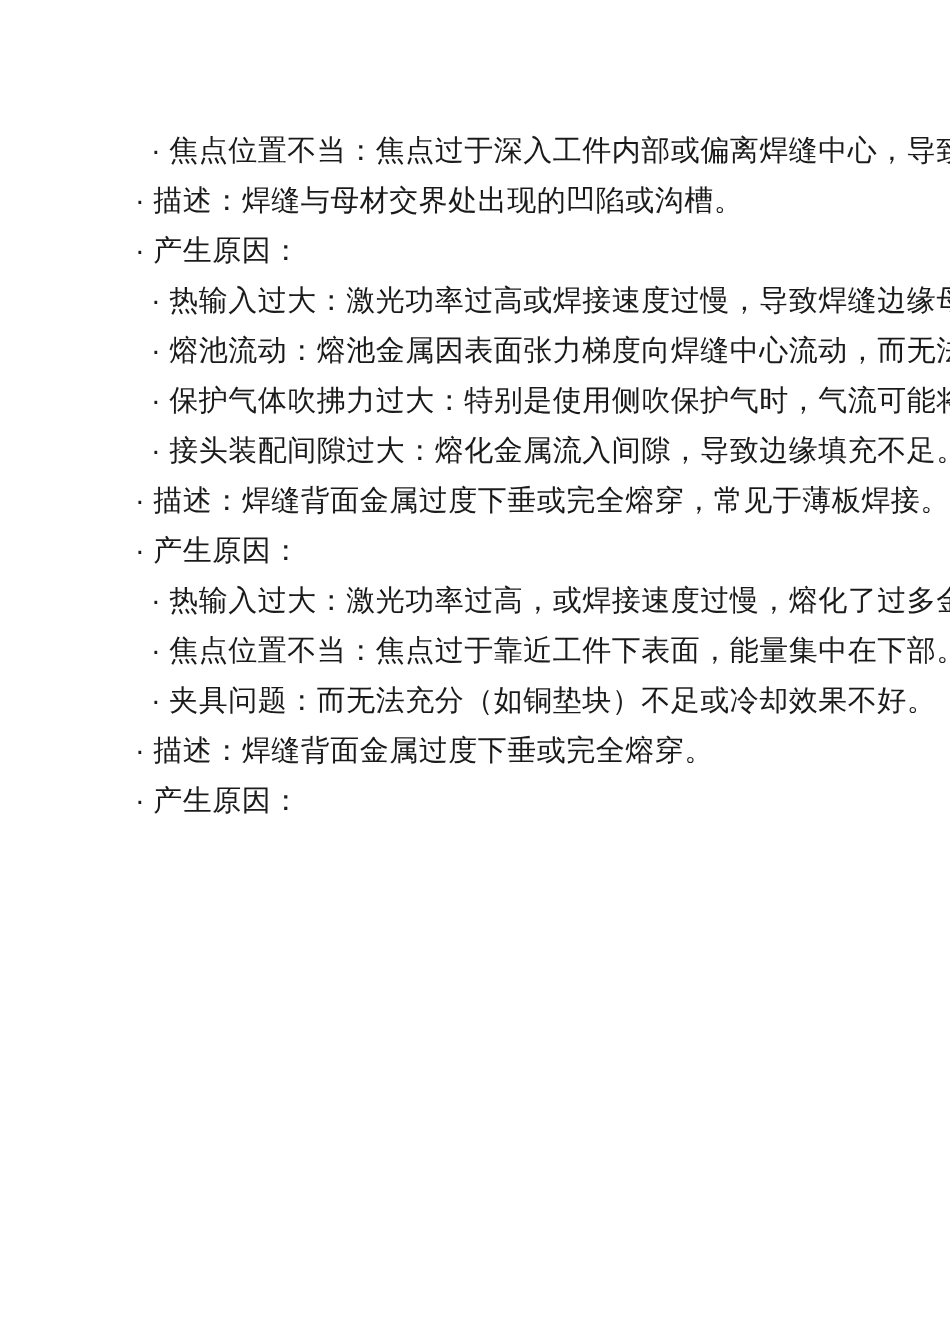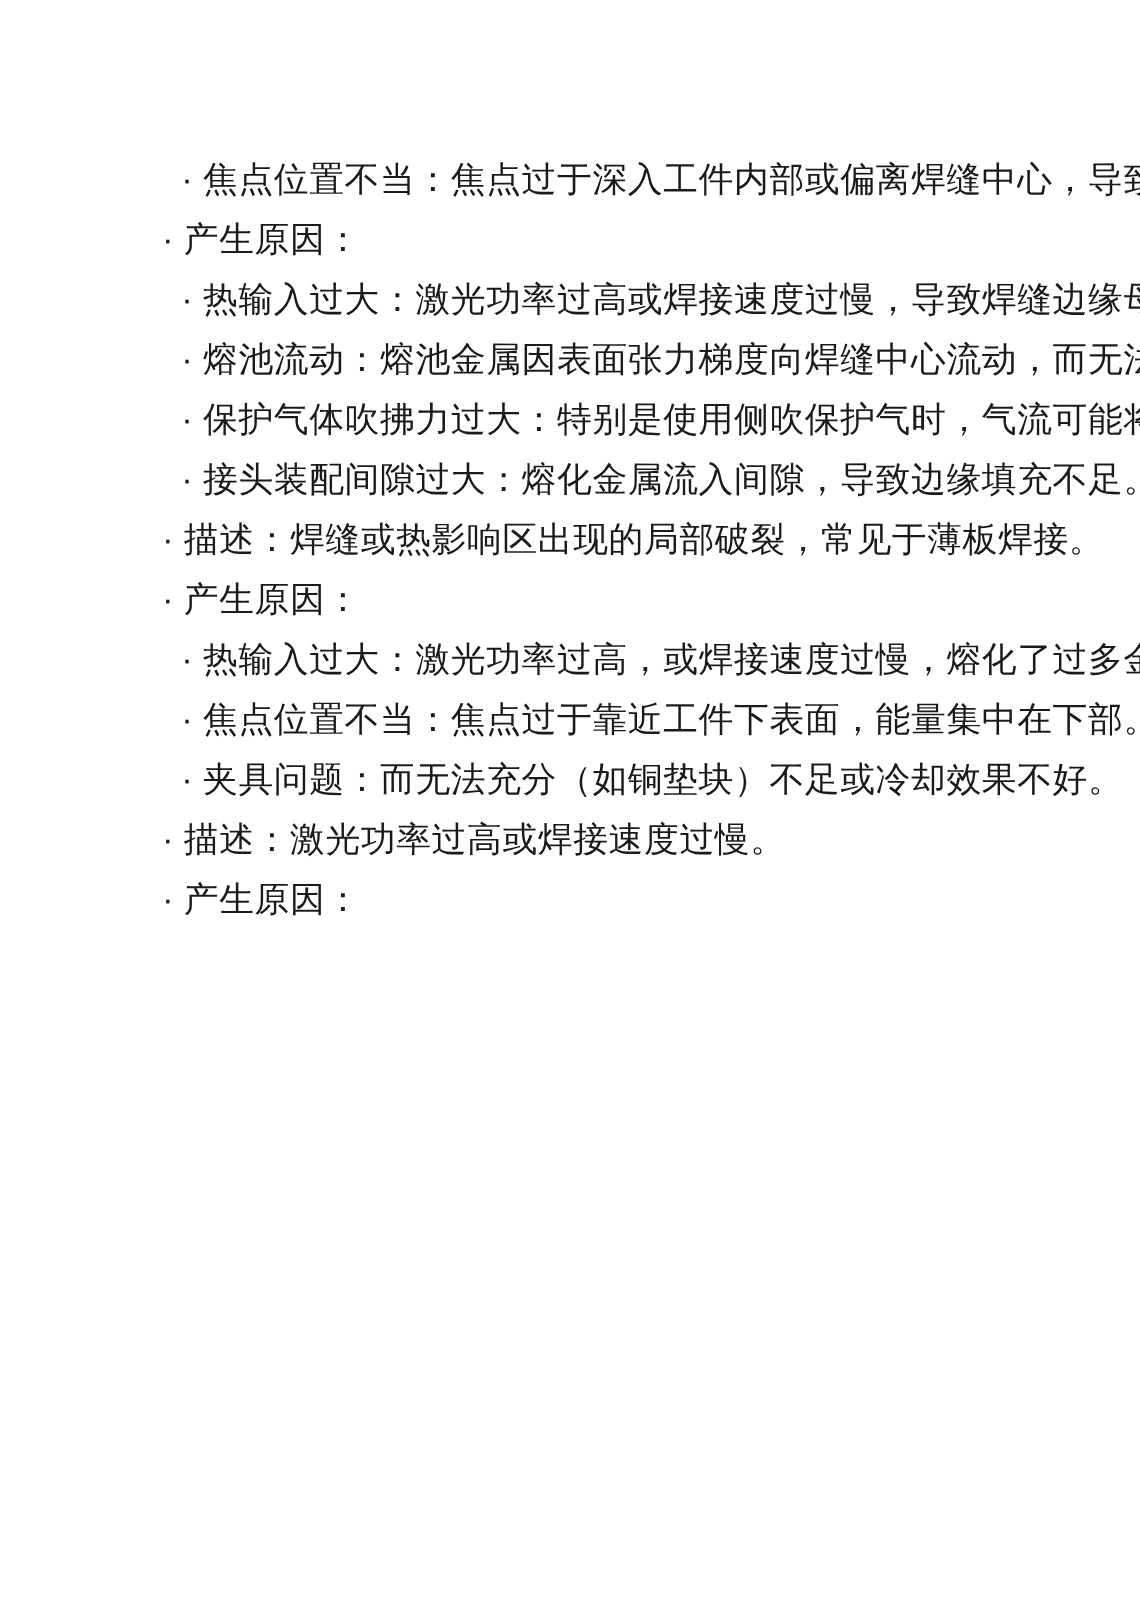--- a/index.html
+++ b/index.html
@@ -52,6 +52,7 @@
 
 
 
+    <div class="line lv-b1"><span class="bullet">·</span><span>描述：焊缝与母材交界处出现的凹陷或沟槽。</span></div>
 
     <div class="line lv-b1"><span class="bullet">·</span><span>产生原因：</span></div>
 

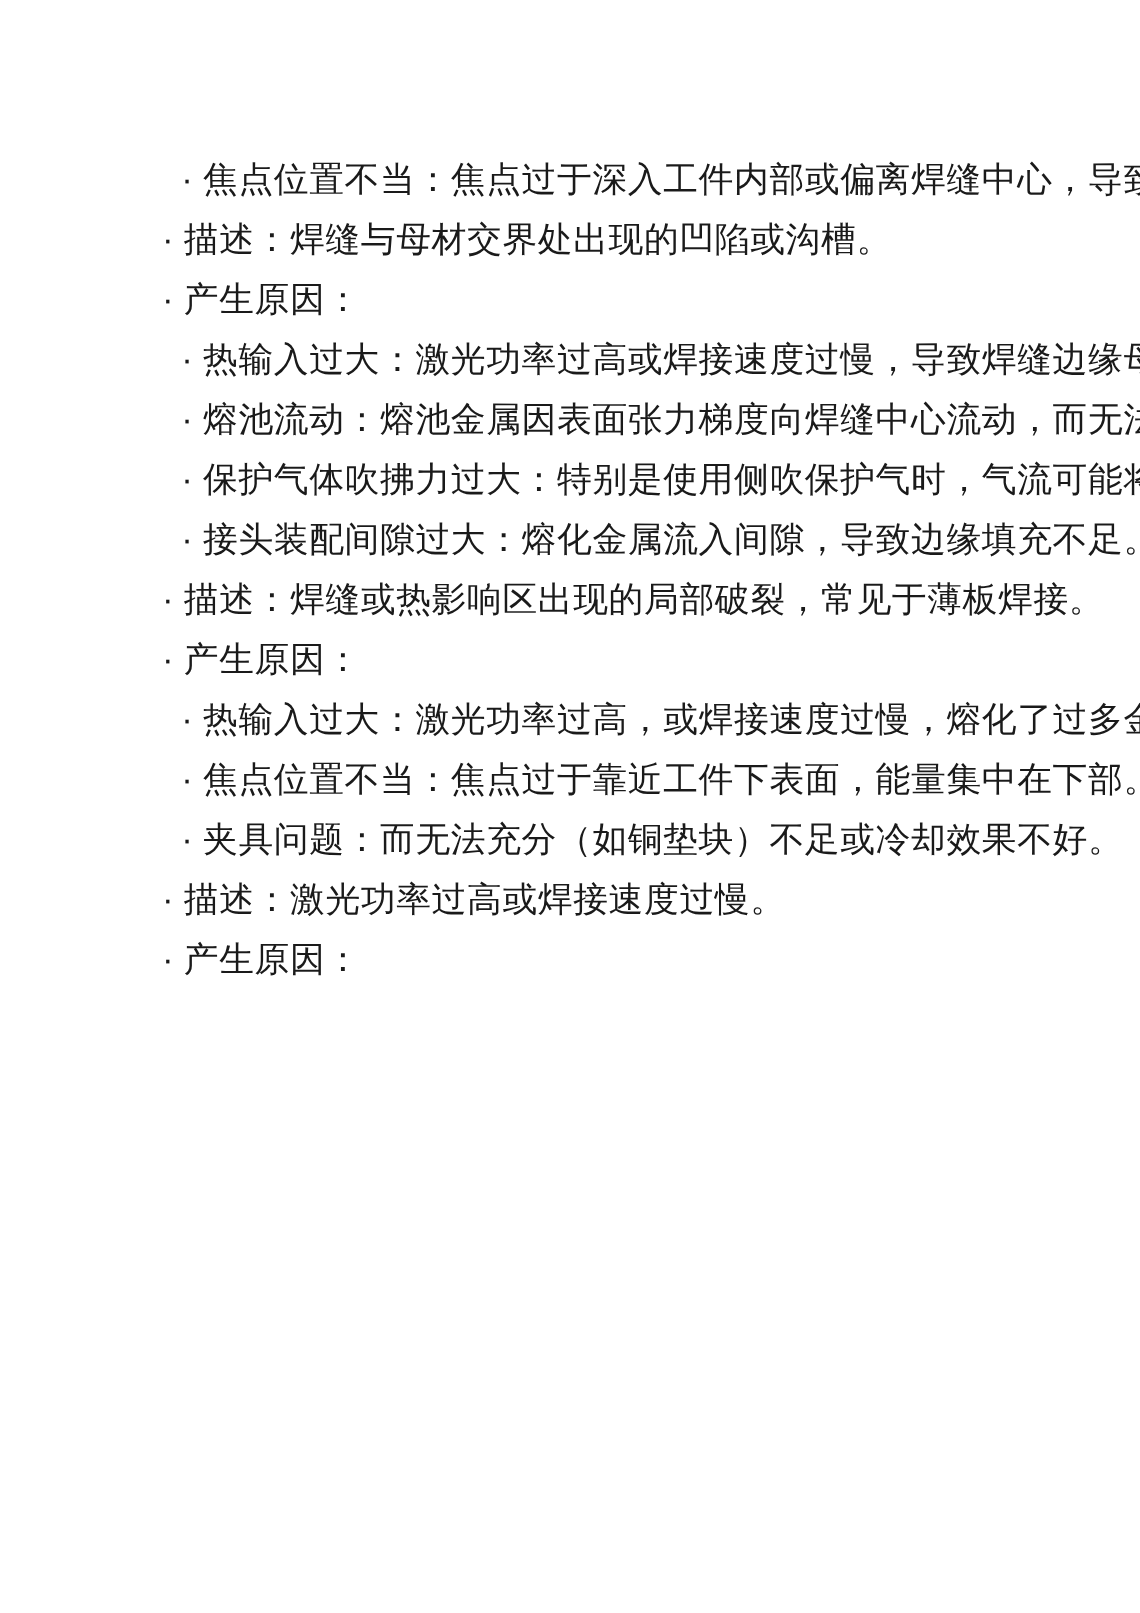--- a/index.html
+++ b/index.html
@@ -68,7 +68,7 @@
     <div class="line lv-b2"><span class="bullet">·</span><span>接头装配间隙过大：熔化金属流入间隙，导致边缘填充不足。</span></div>
 
 
-    <div class="line lv-b1"><span class="bullet">·</span><span>描述：焊缝或热影响区出现的局部破裂，常见于薄板焊接。</span></div>
+    <div class="line lv-b1"><span class="bullet">·</span><span>描述：焊缝背面金属过度下垂或完全熔穿，常见于薄板焊接。</span></div>
 
     <div class="line lv-b1"><span class="bullet">·</span><span>产生原因：</span></div>
 

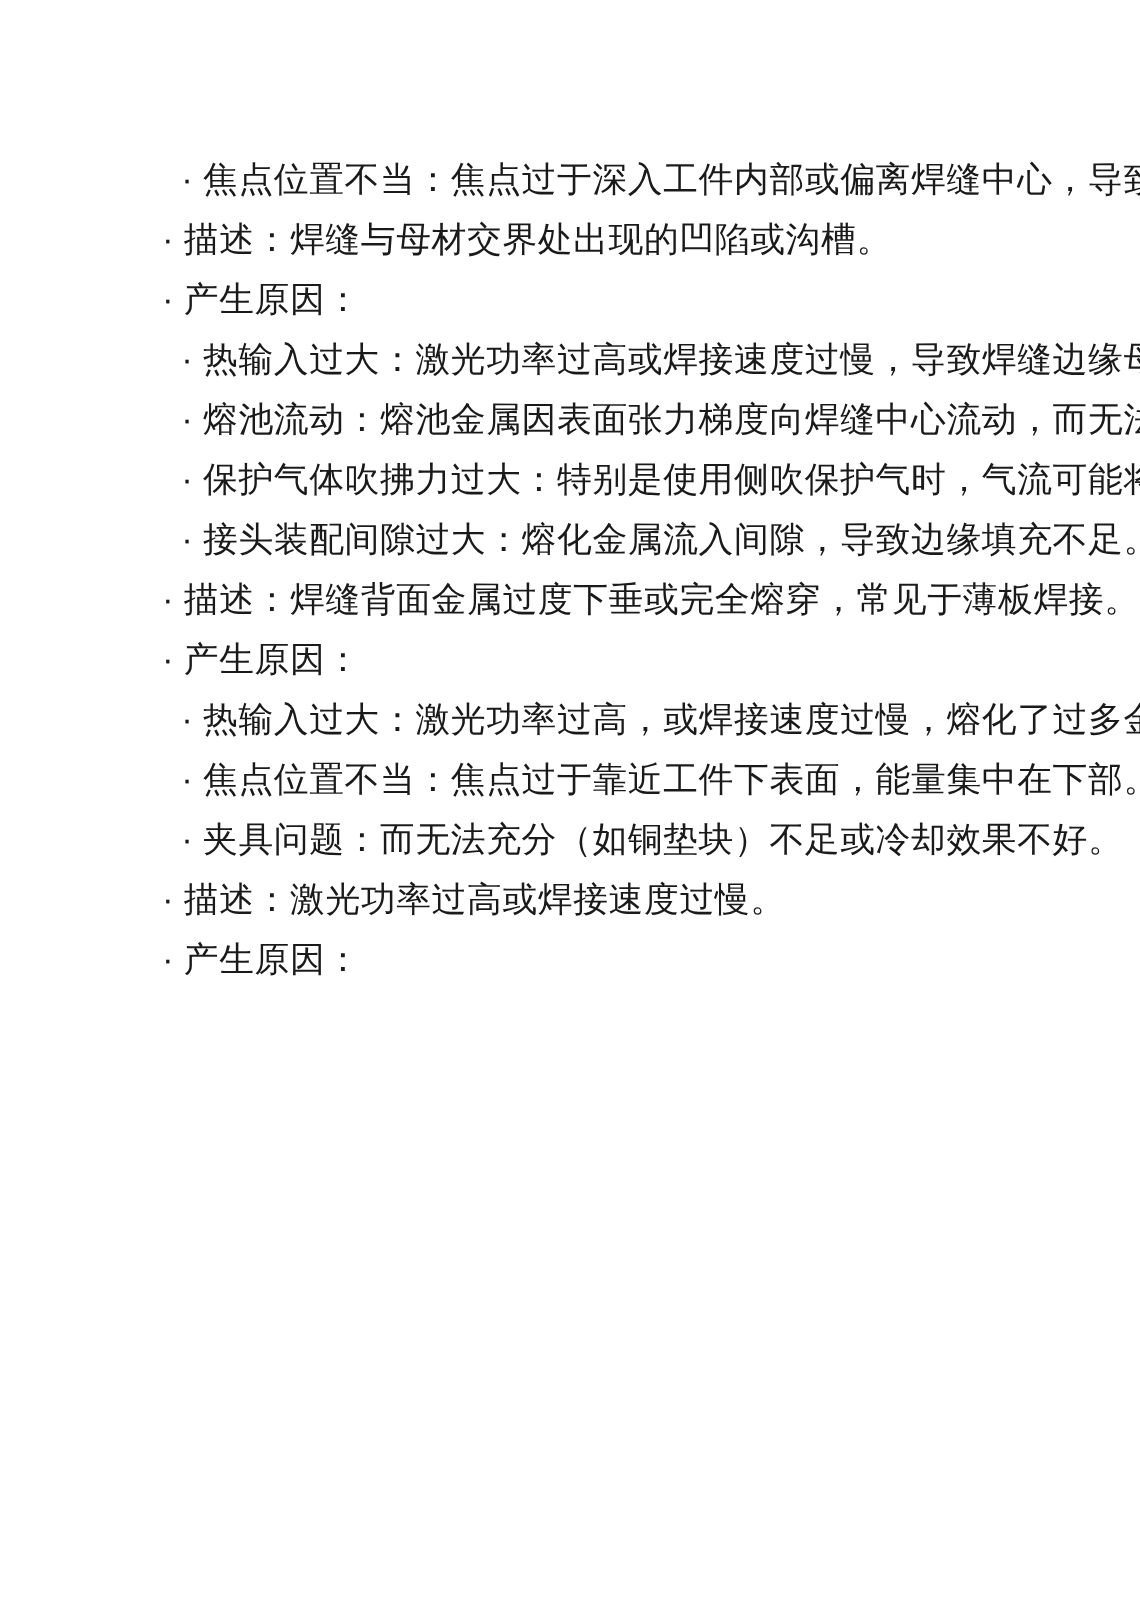--- a/index.html
+++ b/index.html
@@ -79,7 +79,7 @@
     <div class="line lv-b2"><span class="bullet">·</span><span>夹具问题：而无法充分（如铜垫块）不足或冷却效果不好。</span></div>
 
 
-    <div class="line lv-b1"><span class="bullet">·</span><span>描述：激光功率过高或焊接速度过慢。</span></div>
+    <div class="line lv-b1"><span class="bullet">·</span><span>描述：焊缝背面金属过度下垂或完全熔穿。</span></div>
 
     <div class="line lv-b1"><span class="bullet">·</span><span>产生原因：</span></div>
 

